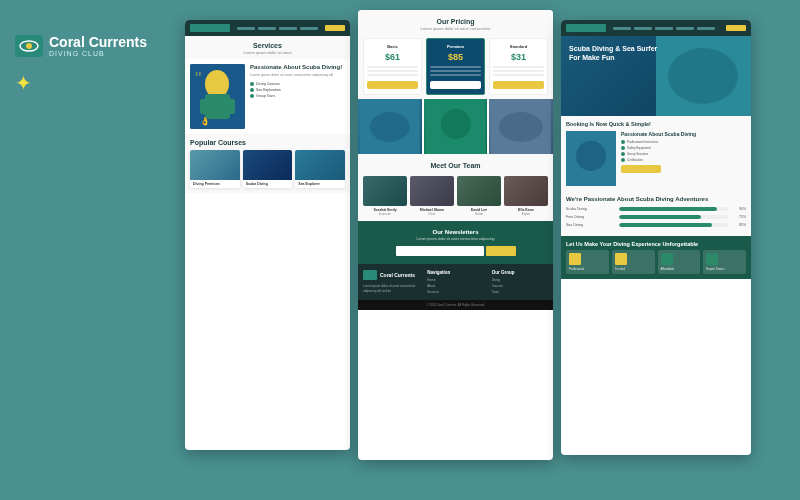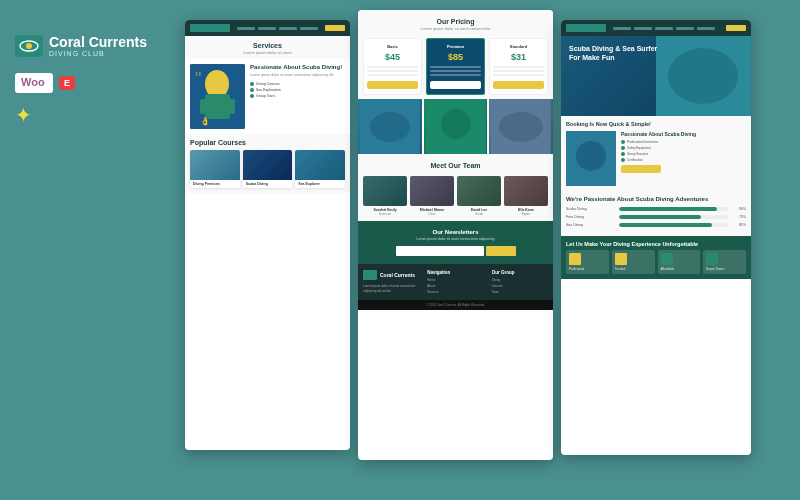--- a/index.html
+++ b/index.html
@@ -867,7 +867,7 @@
         <div class="pricing-cards">
           <div class="price-card">
             <div class="price-card-title">Basic</div>
-            <div class="price-amount">$45</div>
+            <div class="price-amount">$61</div>
             <div class="price-lines">
               <div class="price-line"></div>
               <div class="price-line"></div>

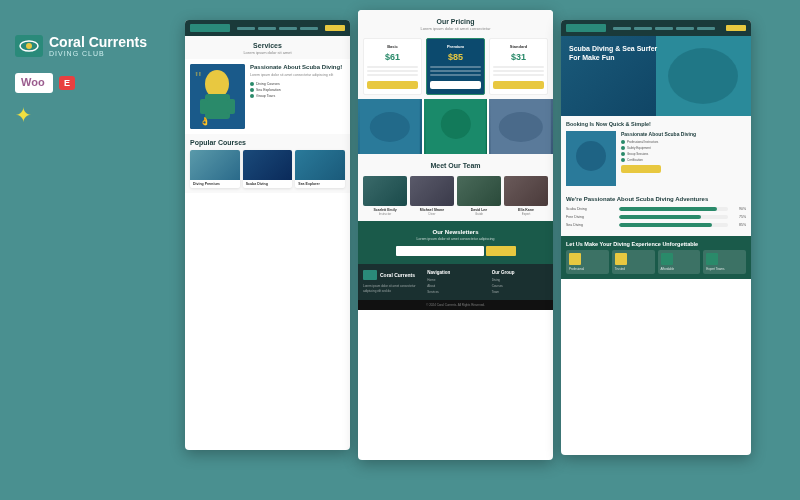--- a/index.html
+++ b/index.html
@@ -766,18 +766,6 @@
     </div>
 
 
-    <div class="plugin-badges">
-      <div class="woo-badge">
-        <span class="woo-text">
-          <svg width="28" height="14" viewBox="0 0 28 14">
-            <text x="1" y="11" font-family="Arial" font-weight="900" font-size="11" fill="#9b5c8f">Woo</text>
-          </svg>
-        </span>
-      </div>
-      <div class="elementor-badge">
-        <span class="elementor-text">E</span>
-      </div>
-    </div>
 
     <div class="star-decoration">✦</div>
   </div>

